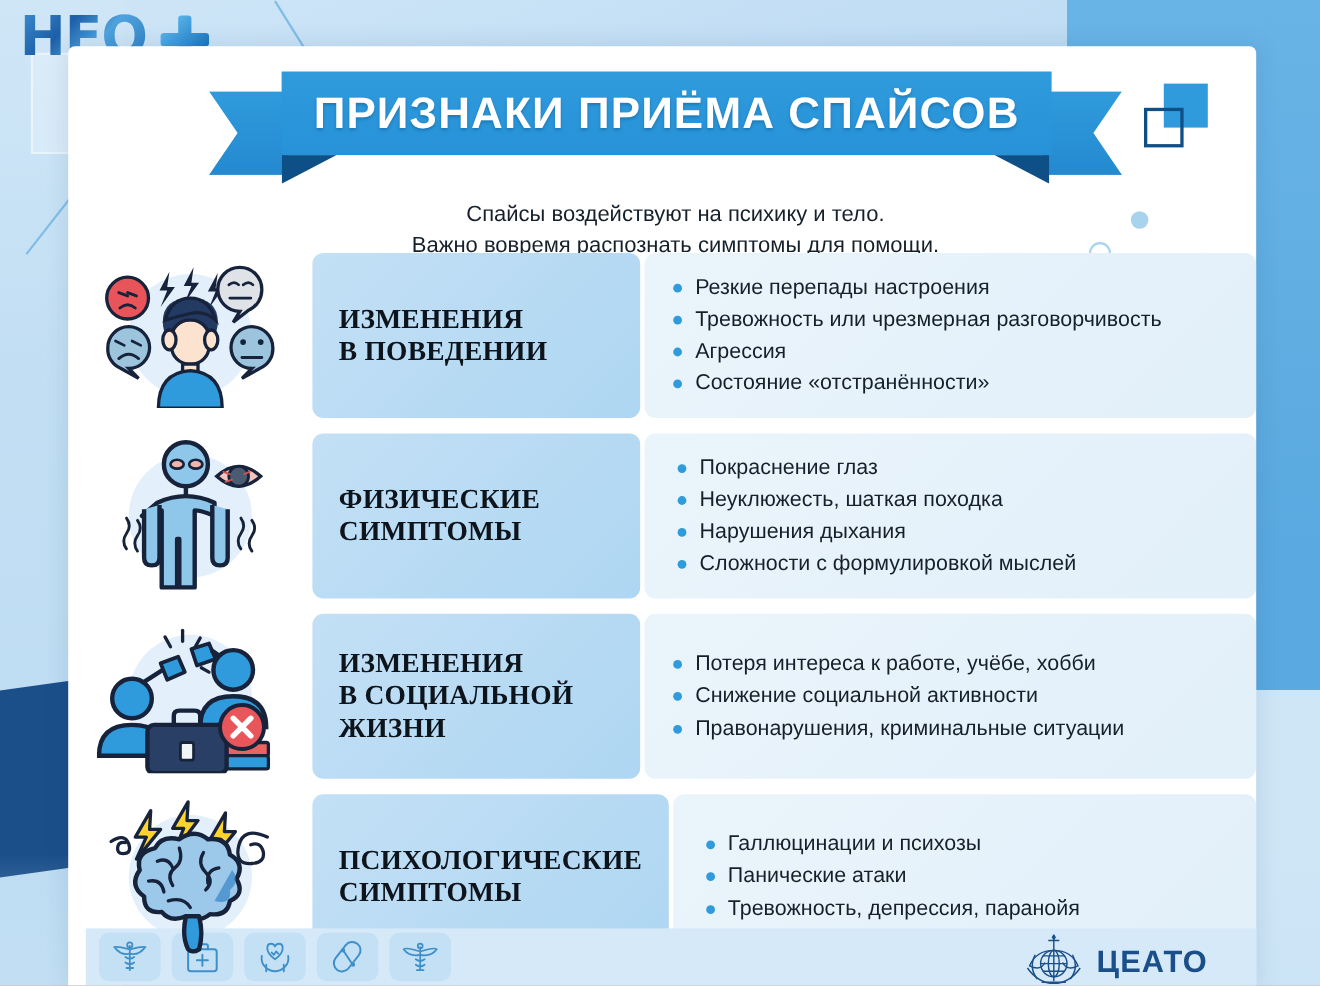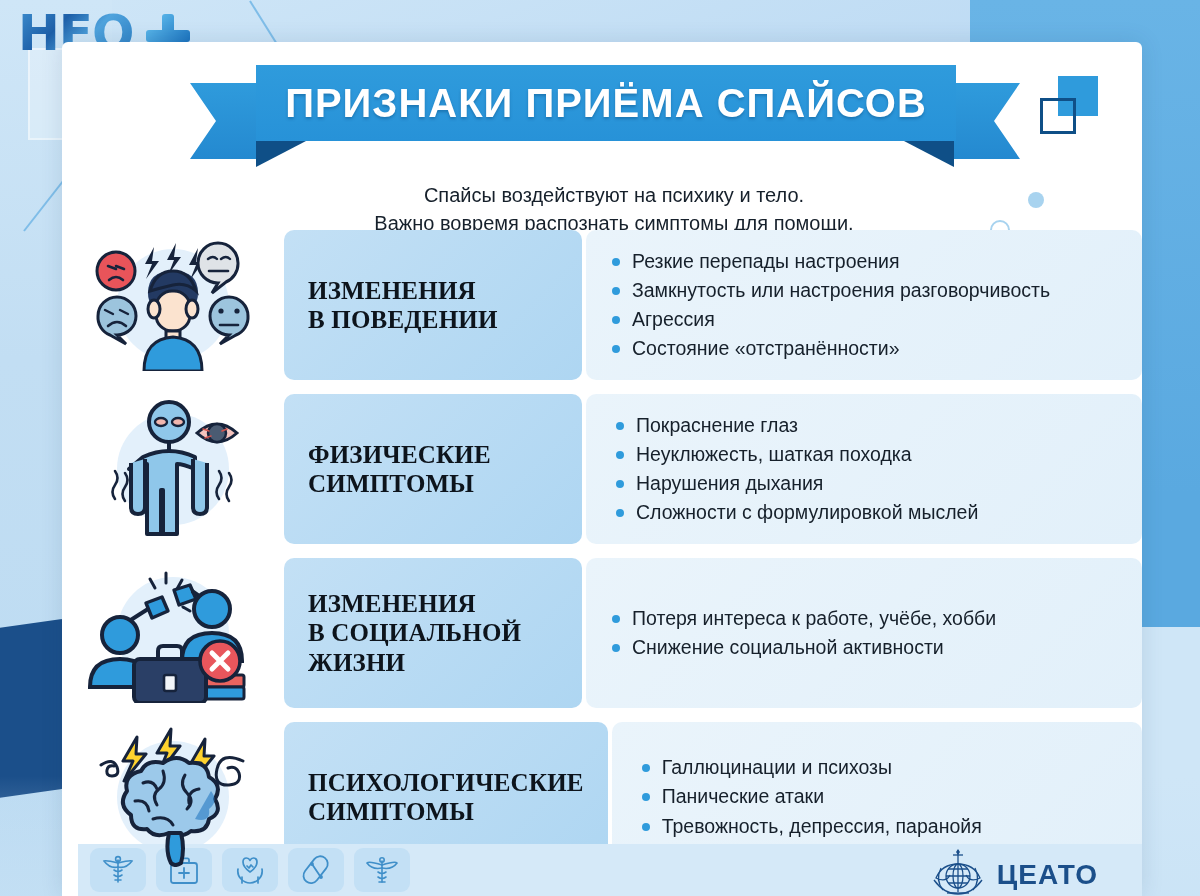--- a/index.html
+++ b/index.html
@@ -314,7 +314,7 @@
         </div>
         <div class="row-bullets">
           <div class="bullet">Резкие перепады настроения</div>
-          <div class="bullet">Замкнутость или настроения разговорчивость</div>
+          <div class="bullet">Тревожность или чрезмерная разговорчивость</div>
           <div class="bullet">Агрессия</div>
           <div class="bullet">Состояние «отстранённости»</div>
         </div>

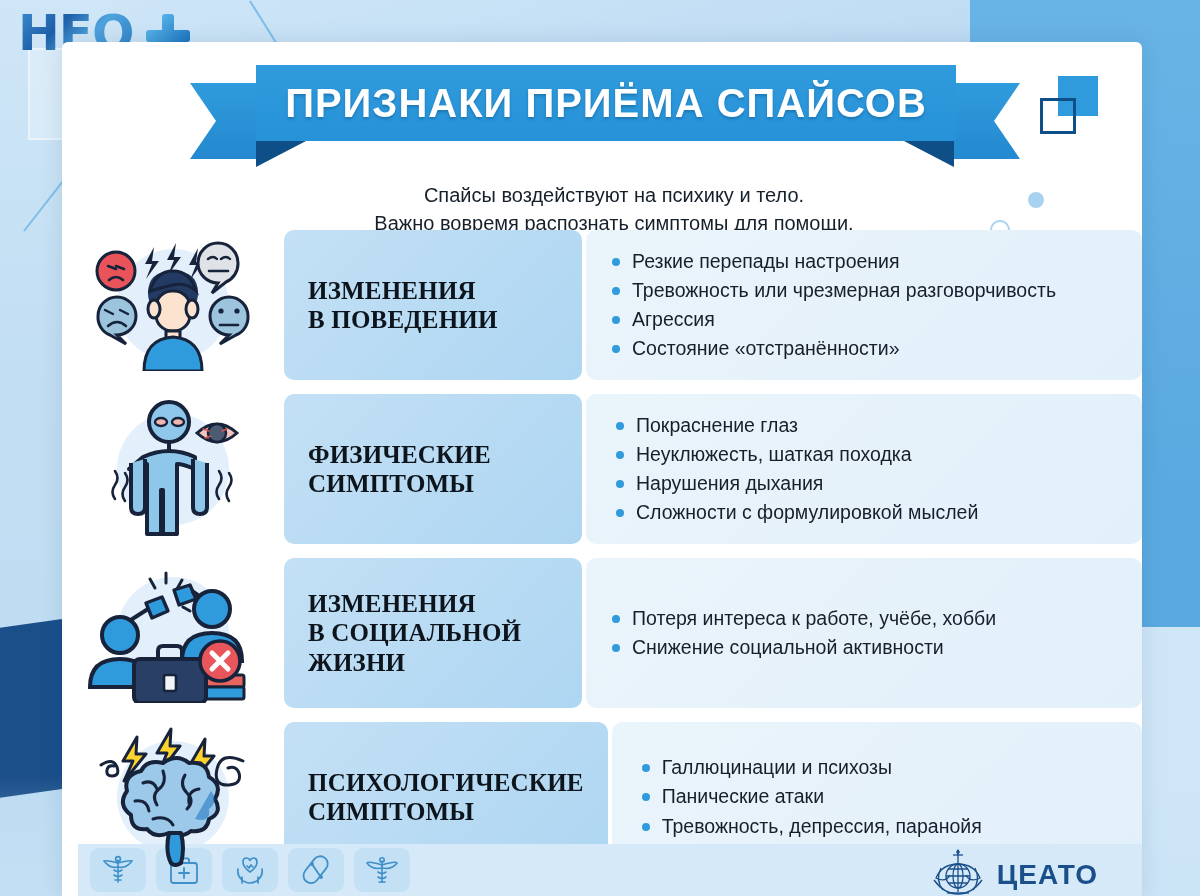--- a/index.html
+++ b/index.html
@@ -401,6 +401,7 @@
         <div class="row-bullets">
           <div class="bullet">Потеря интереса к работе, учёбе, хобби</div>
           <div class="bullet">Снижение социальной активности</div>
+          <div class="bullet">Правонарушения, криминальные ситуации</div>
         </div>
       </div>
 

